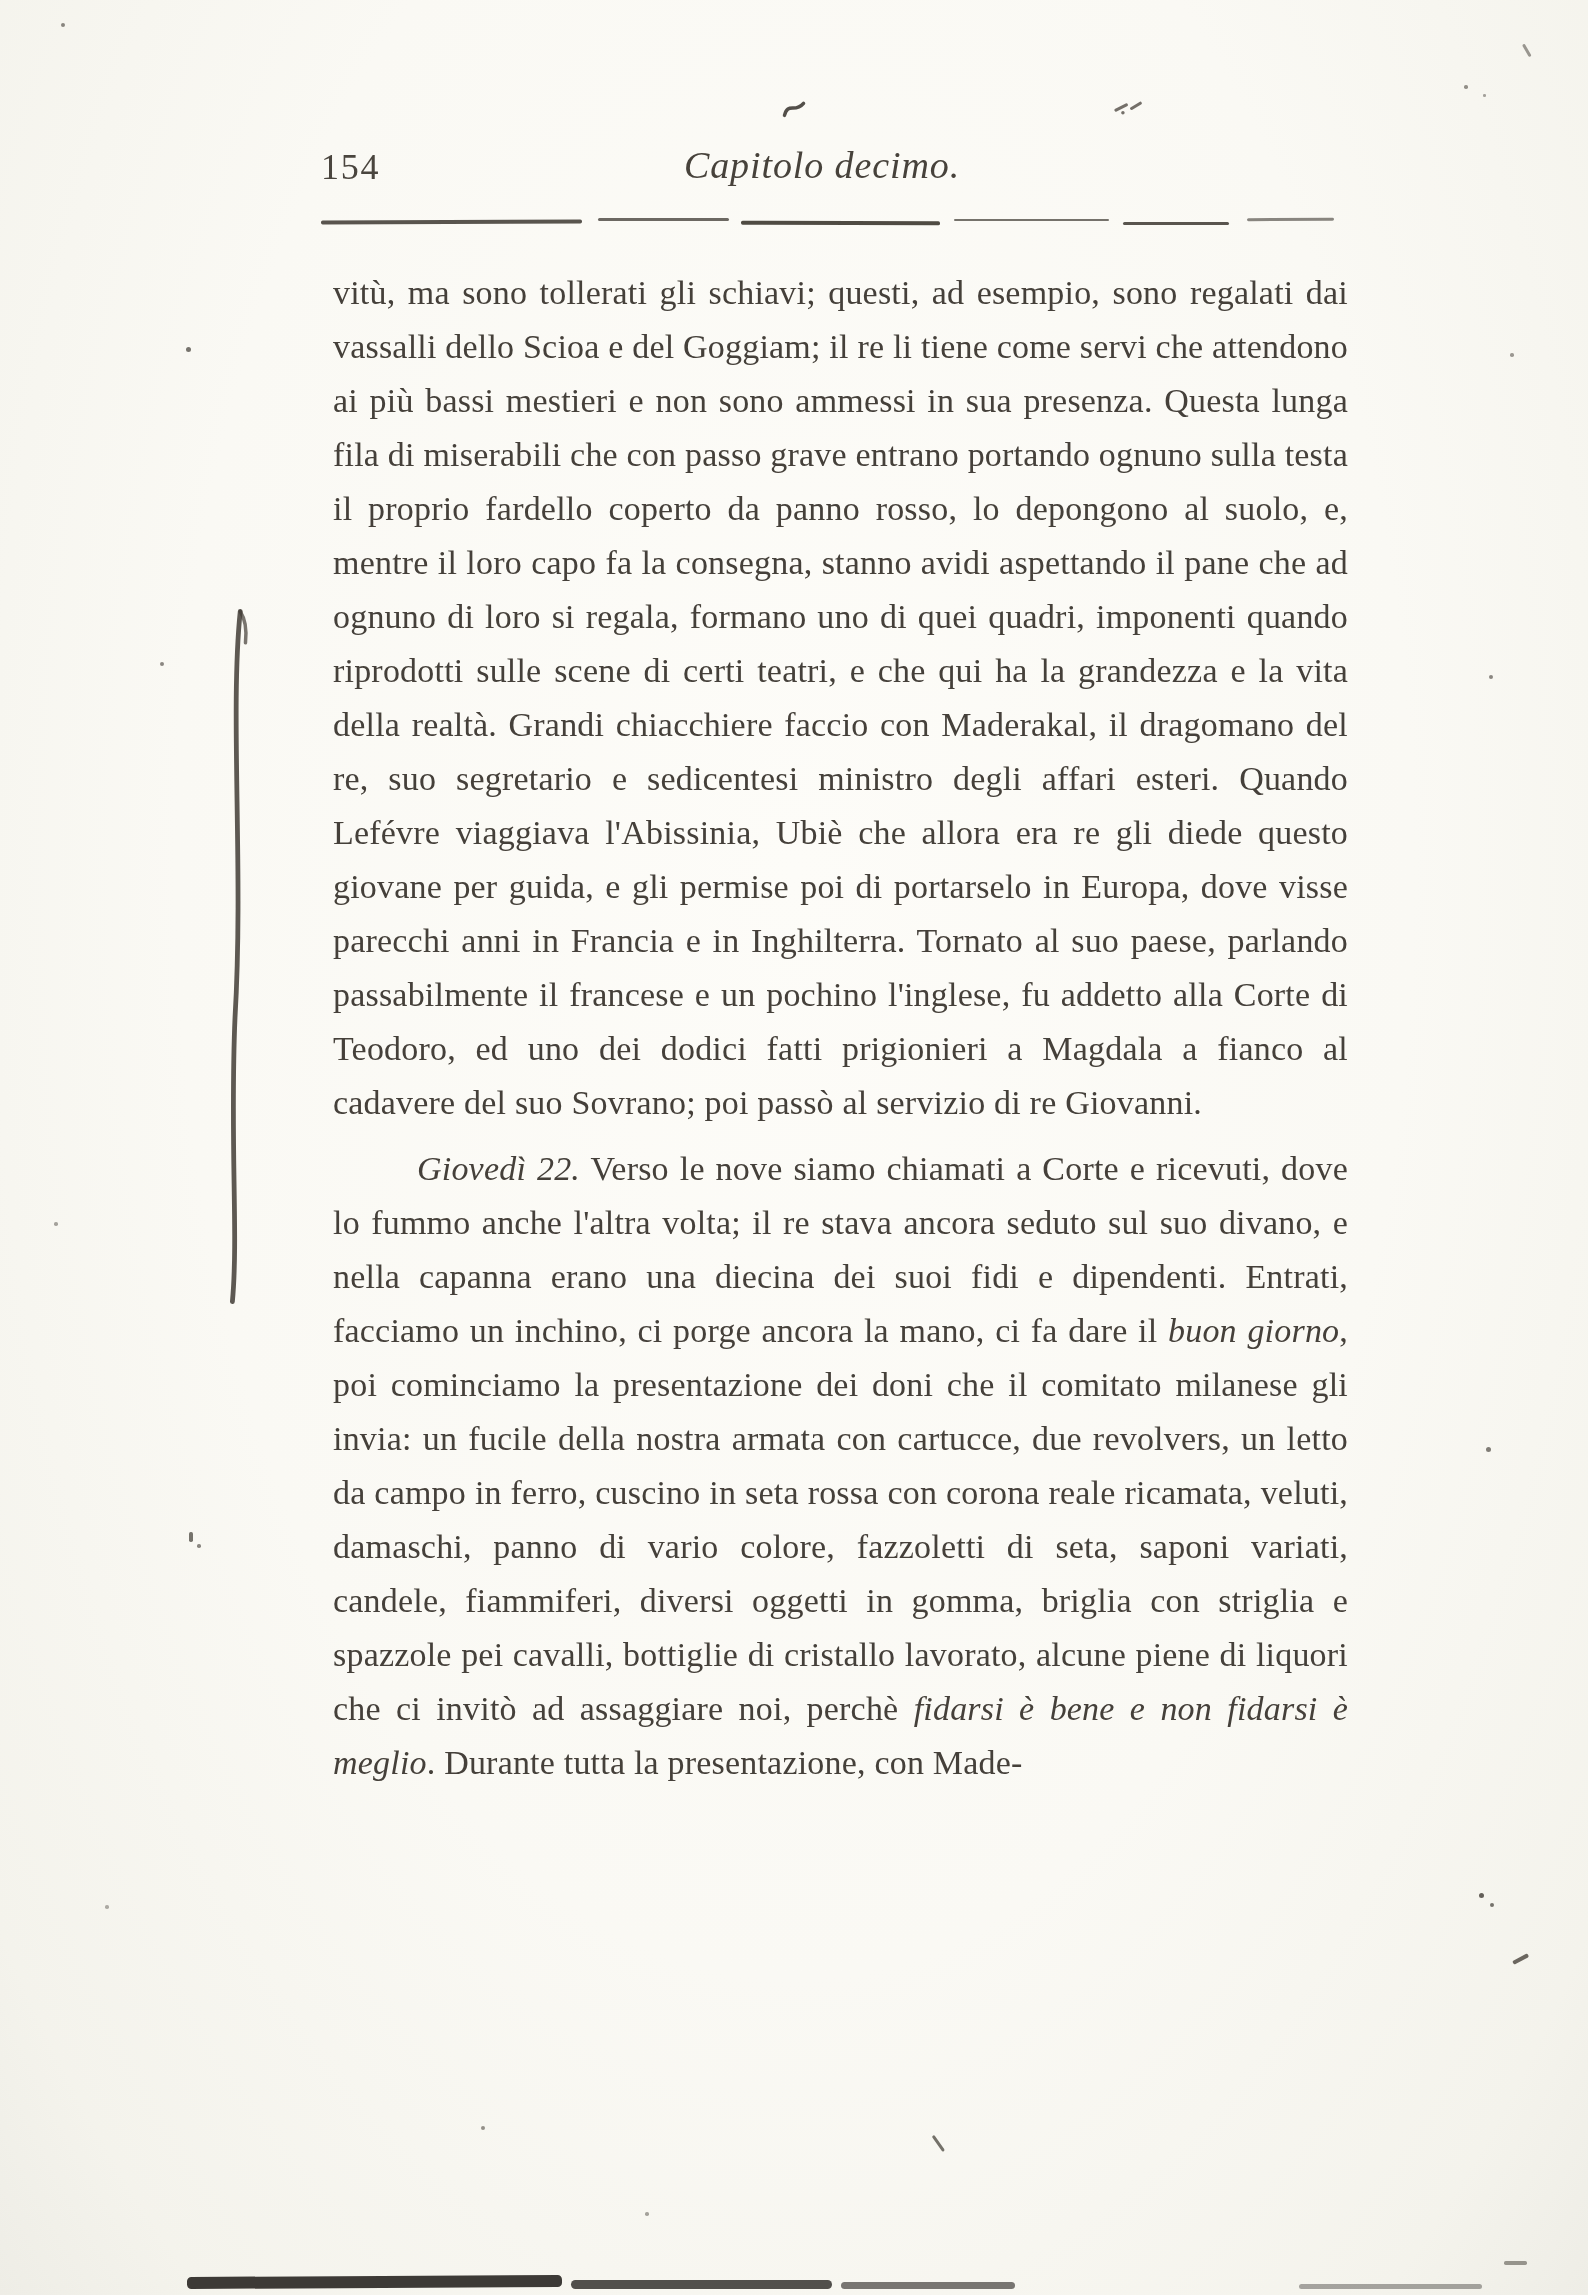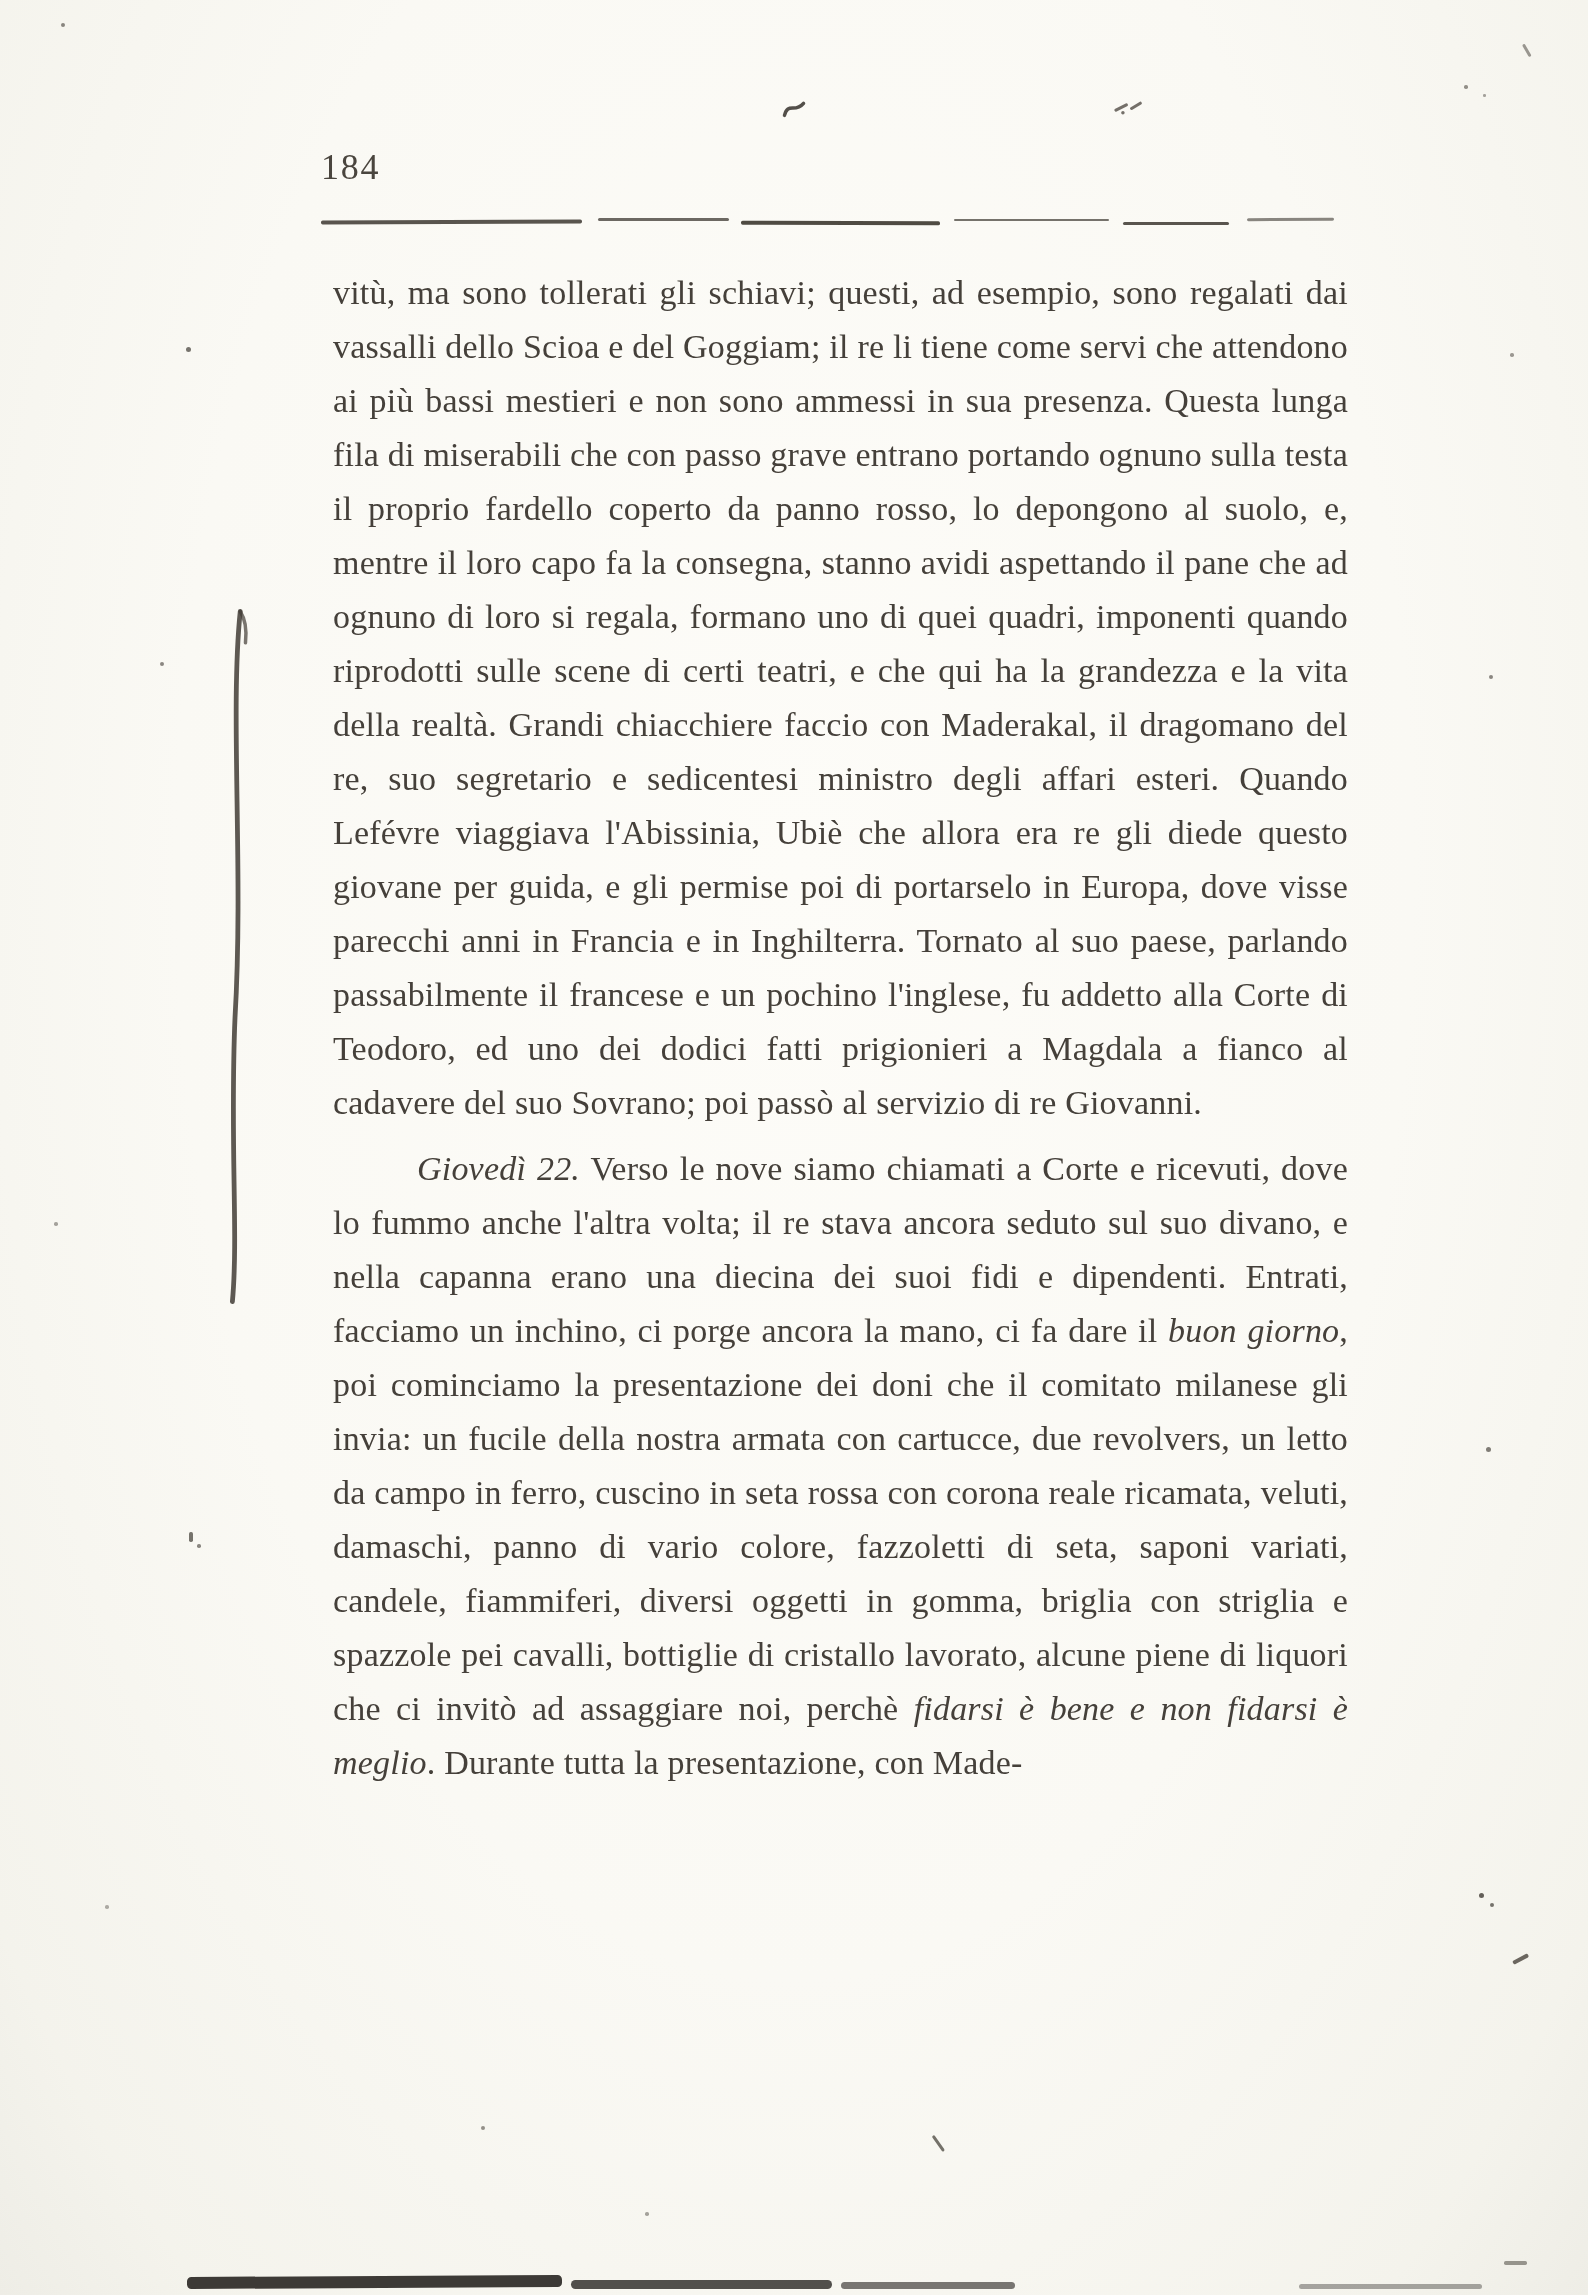--- a/index.html
+++ b/index.html
@@ -116,7 +116,7 @@
 
 <div class="page">
 
-  <div class="page-number">184</div>
+  <div class="page-number">154</div>
 
   <div class="header-rule">
     <div class="rule-seg rs1"></div>

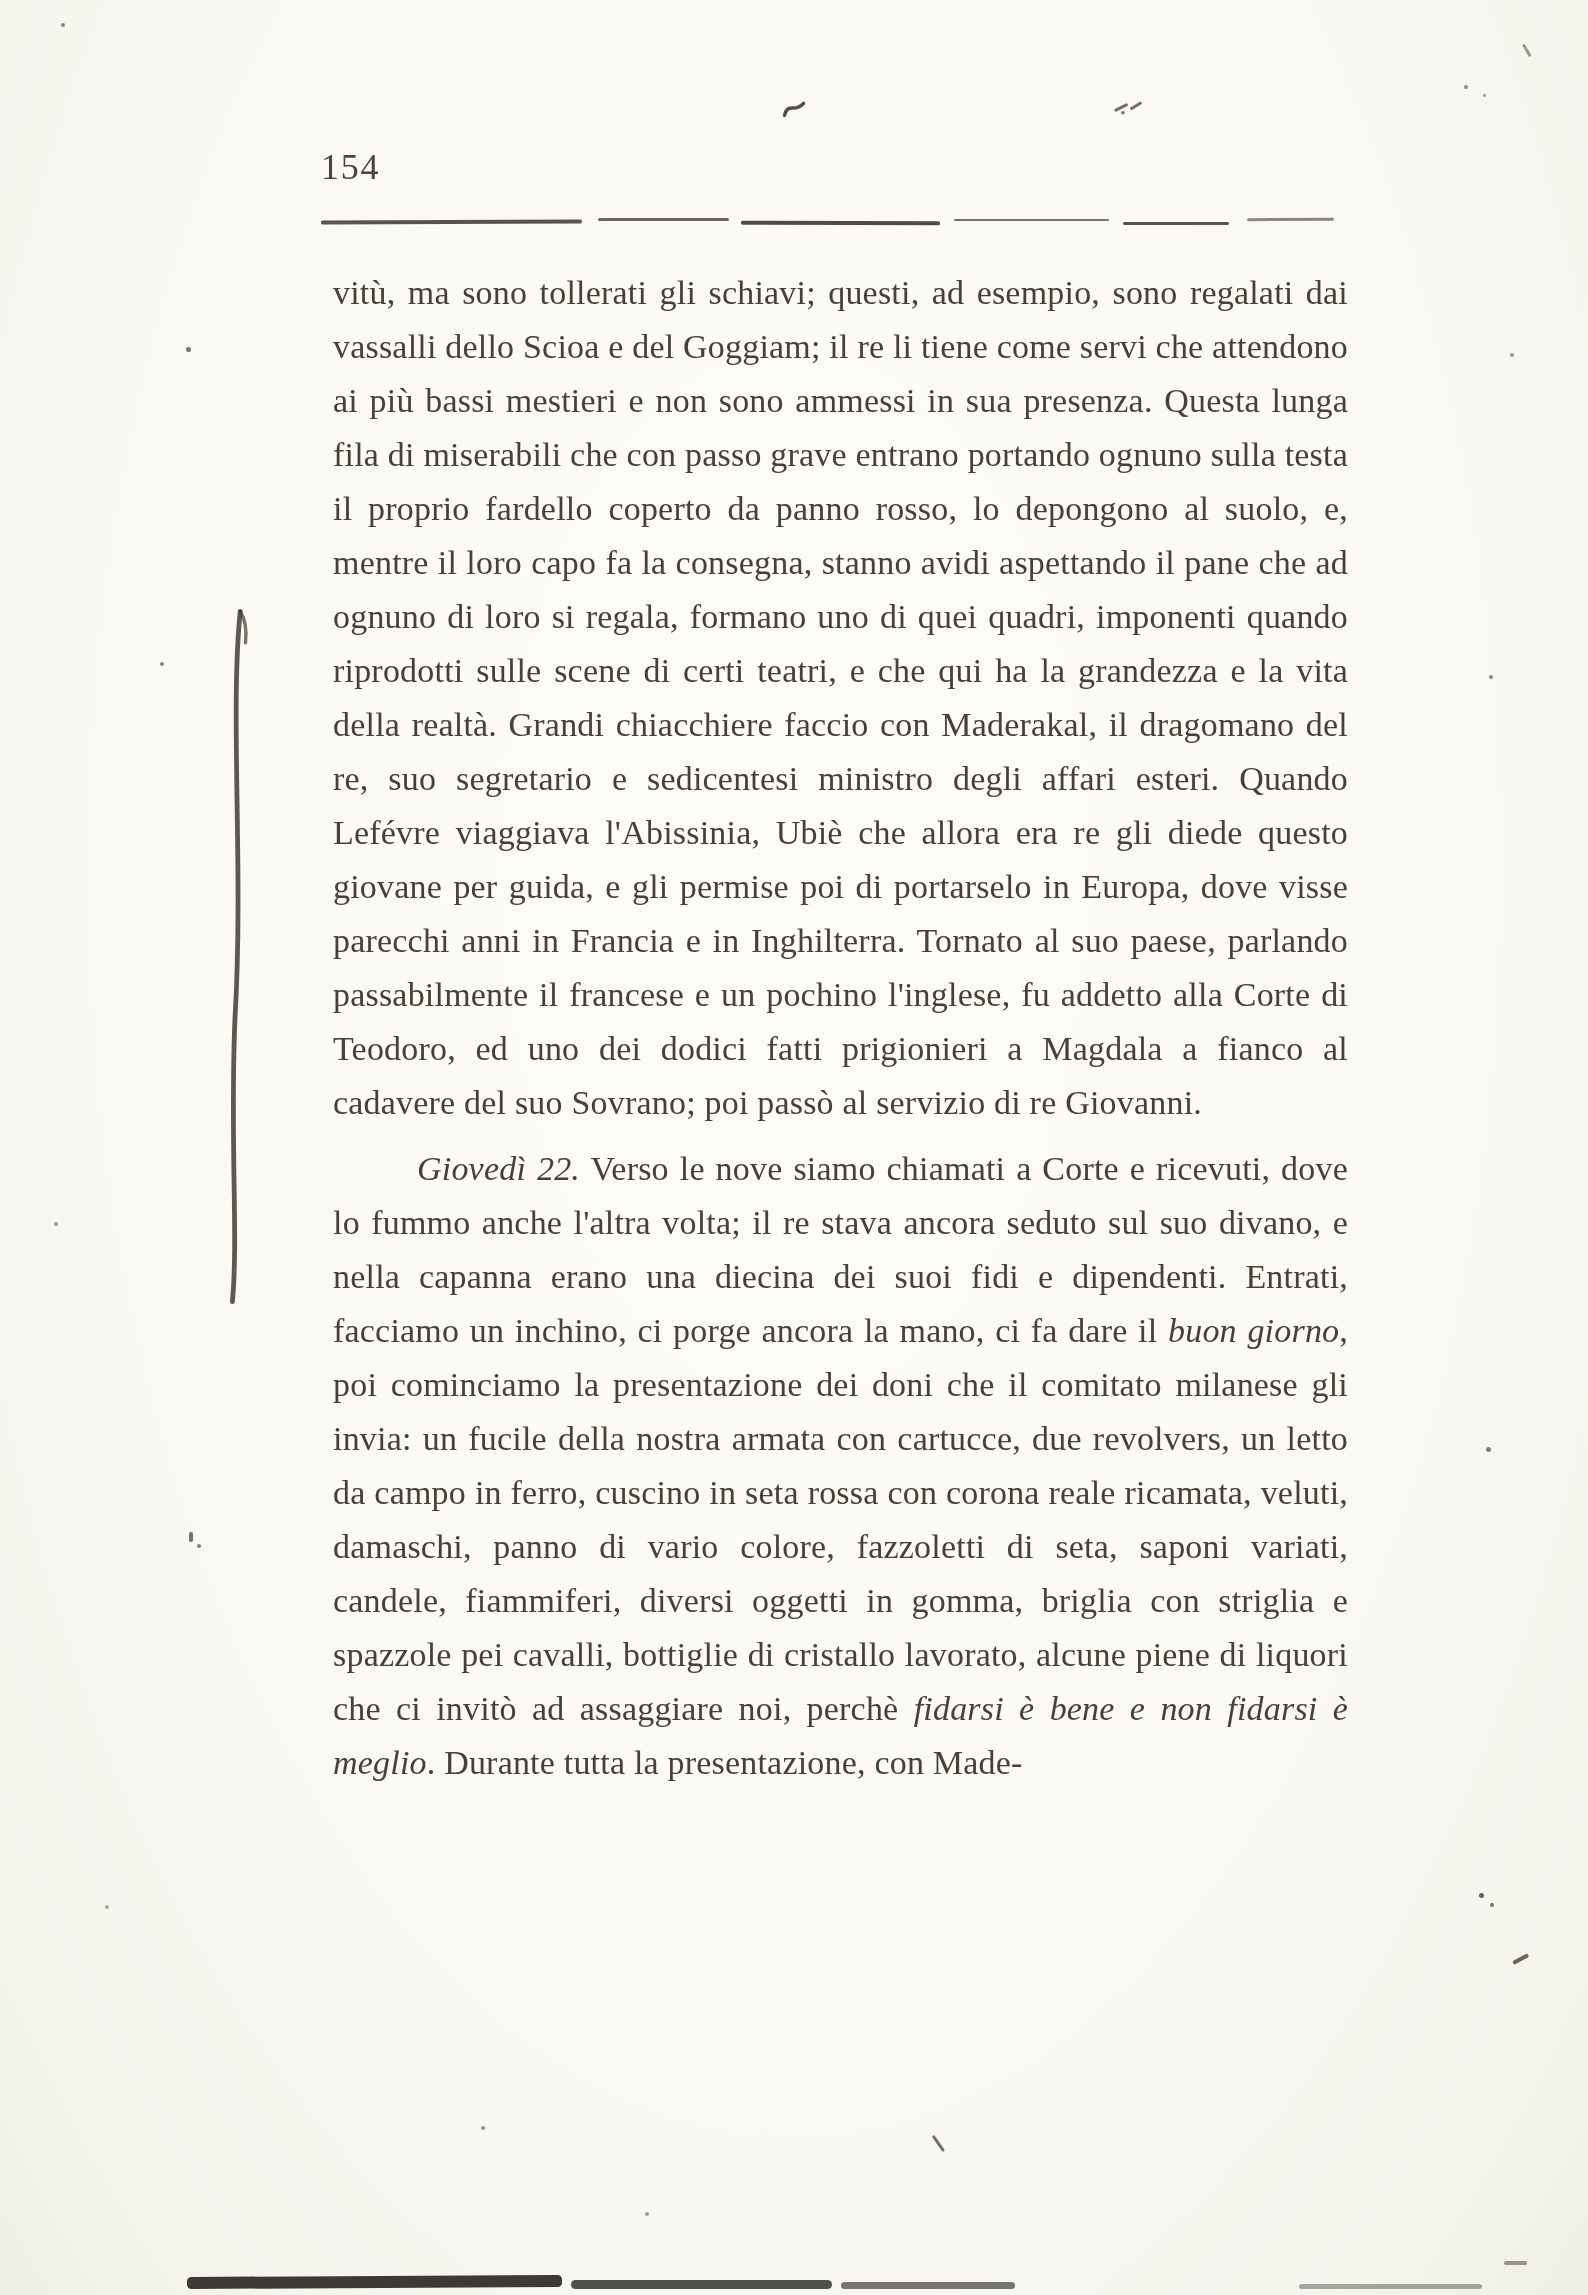--- a/index.html
+++ b/index.html
@@ -117,6 +117,7 @@
 <div class="page">
 
   <div class="page-number">154</div>
+  <div class="chapter-header">Capitolo decimo.</div>
 
   <div class="header-rule">
     <div class="rule-seg rs1"></div>

